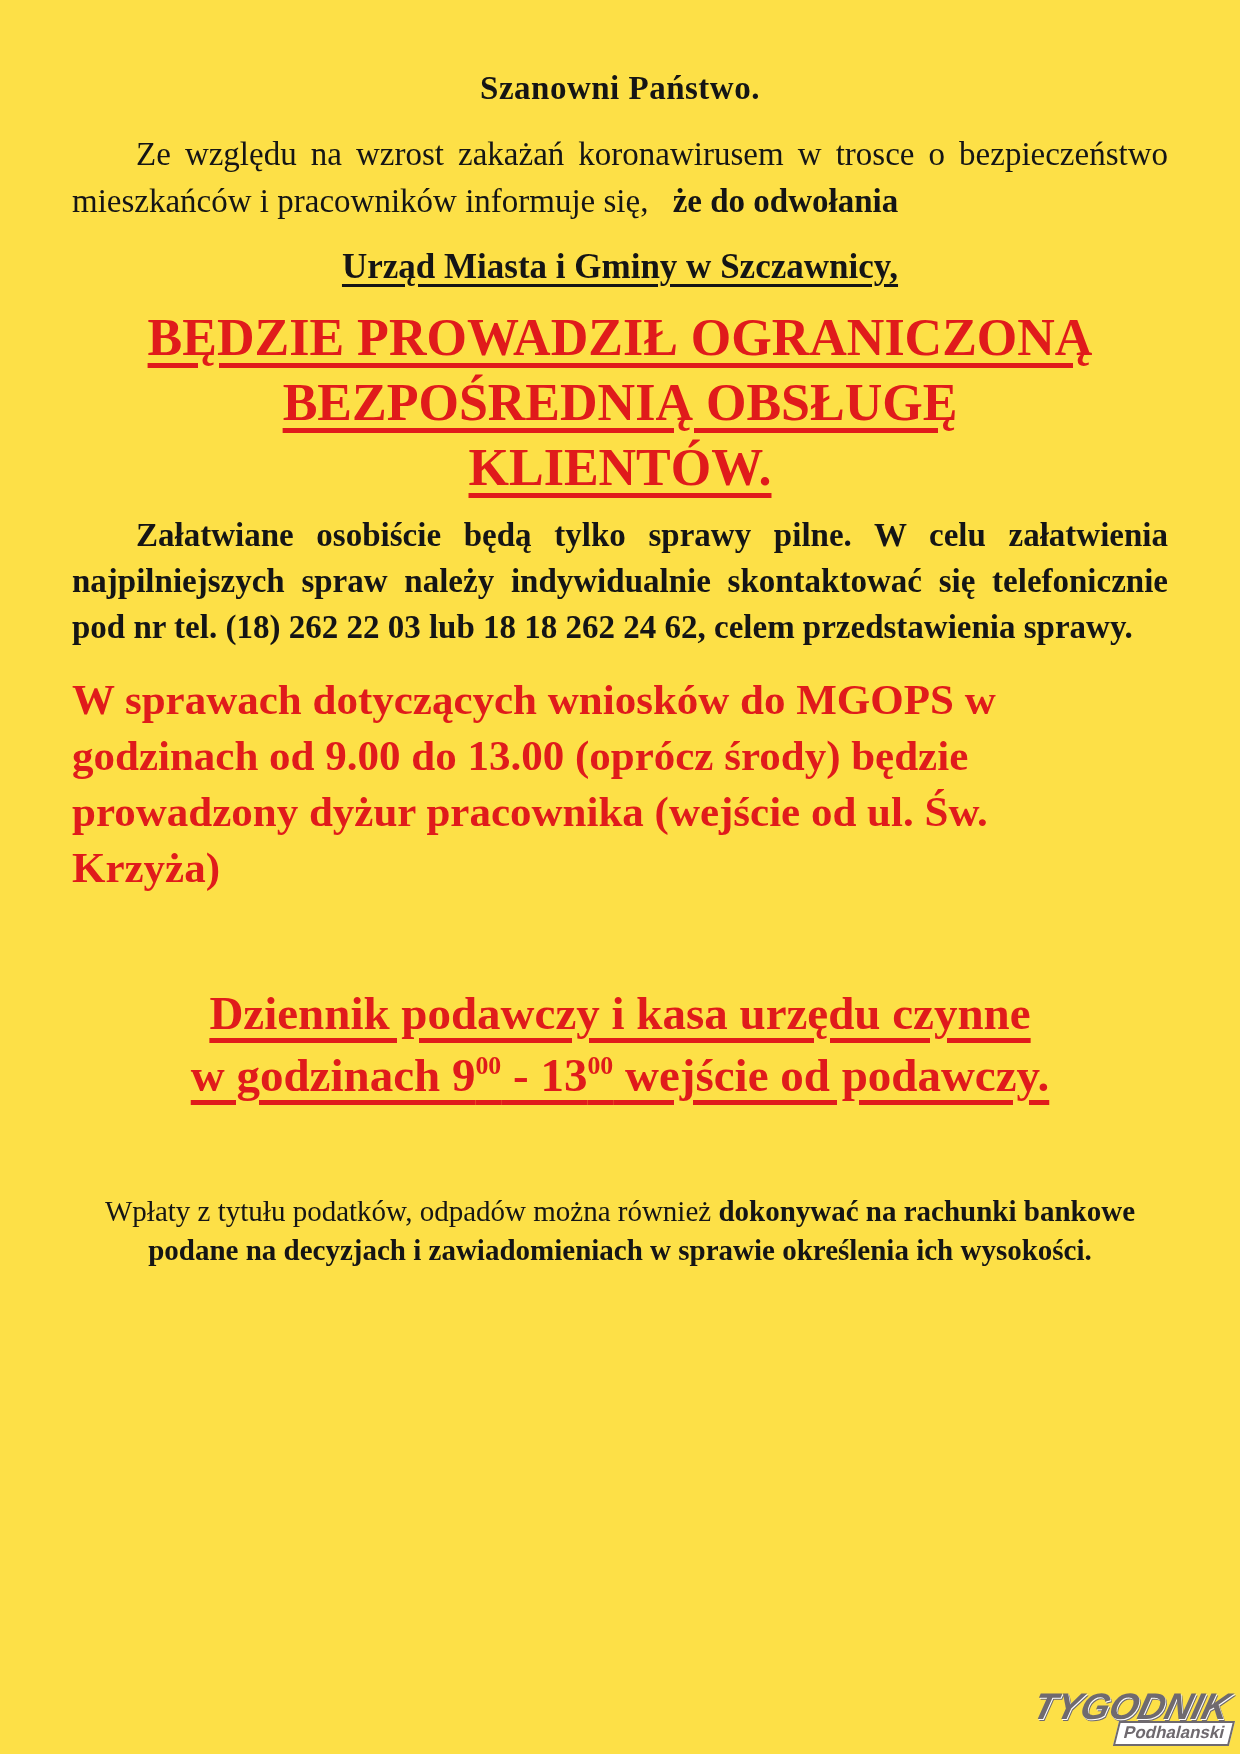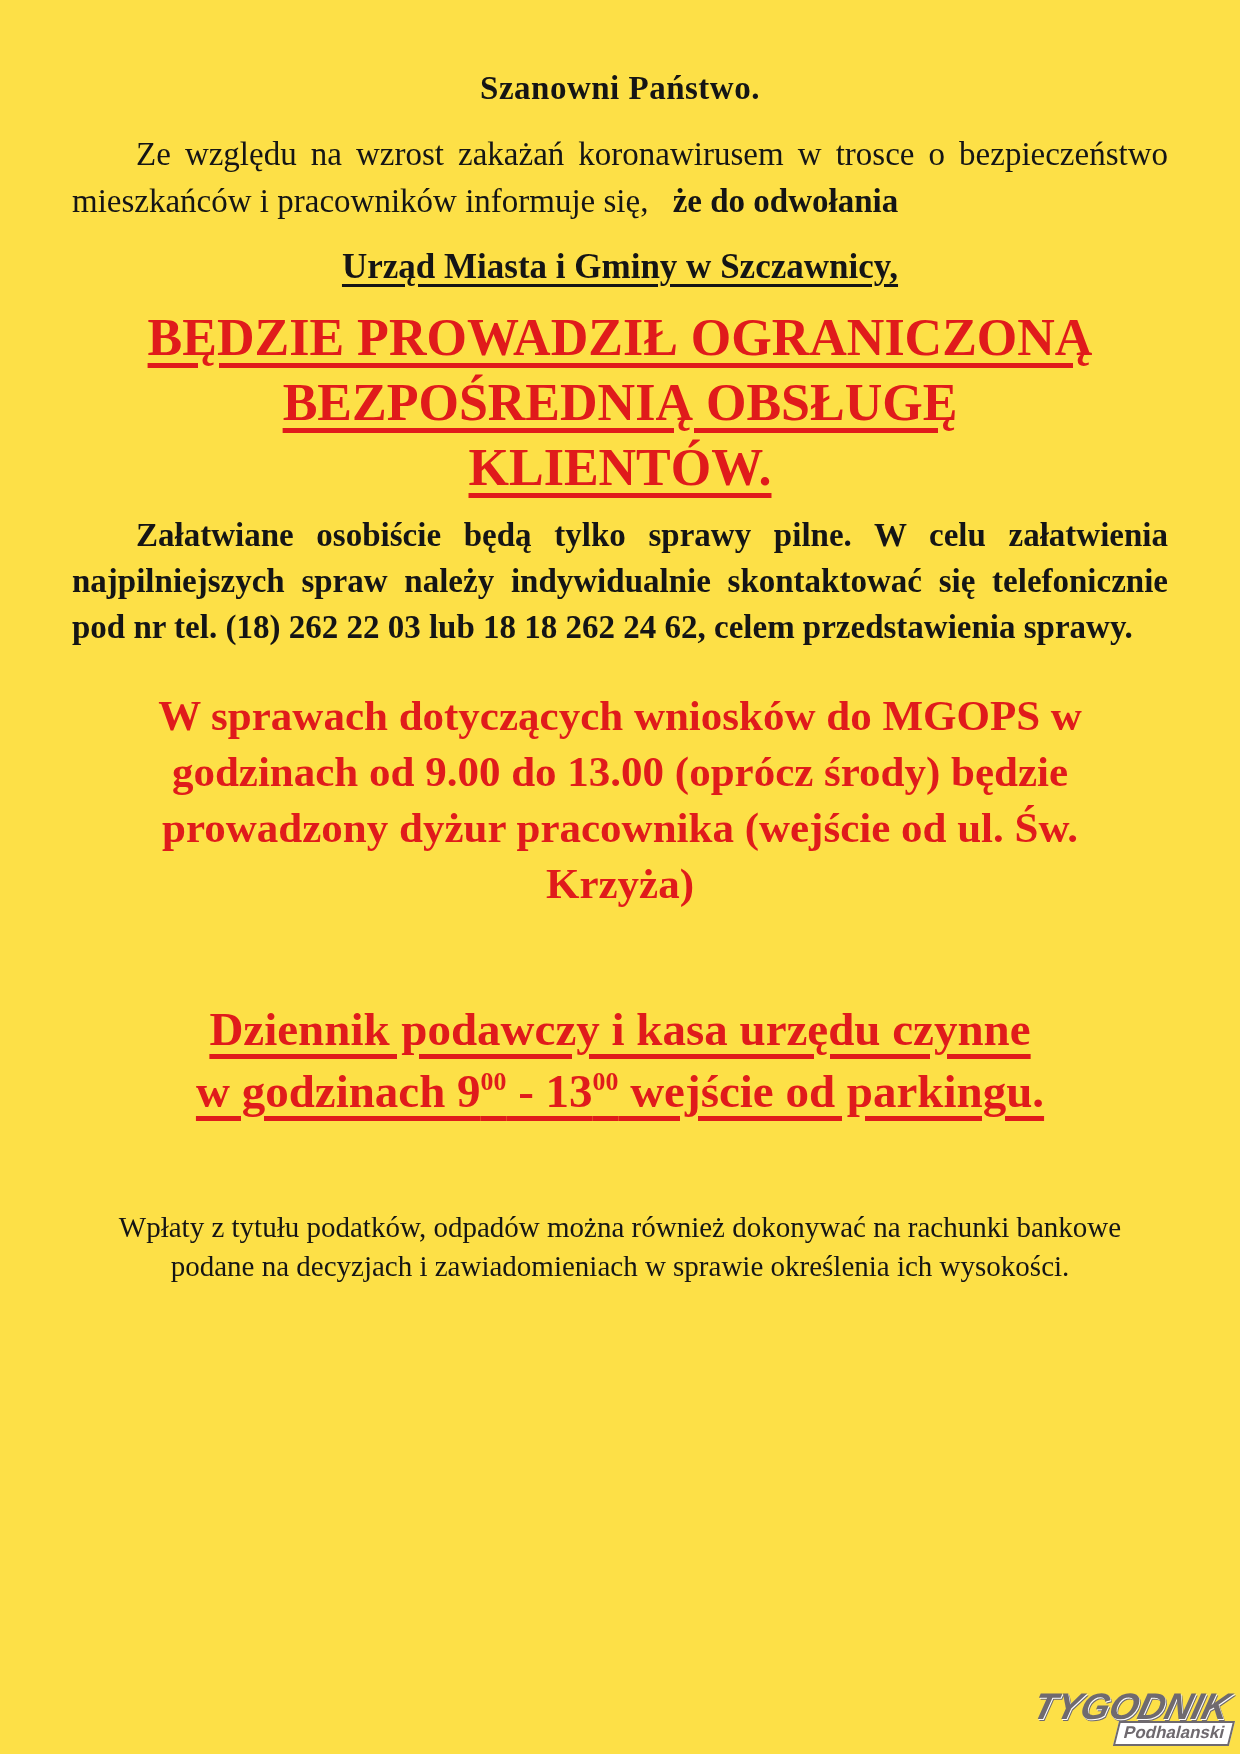--- a/index.html
+++ b/index.html
@@ -67,8 +67,8 @@
     text-indent:64px;
   }
   .mgops{
-    margin-top:38px;
-    text-align:center;
+    margin-top:22px;
+    text-align:left;
     color:var(--red);
   }
   .mgops .m-line{

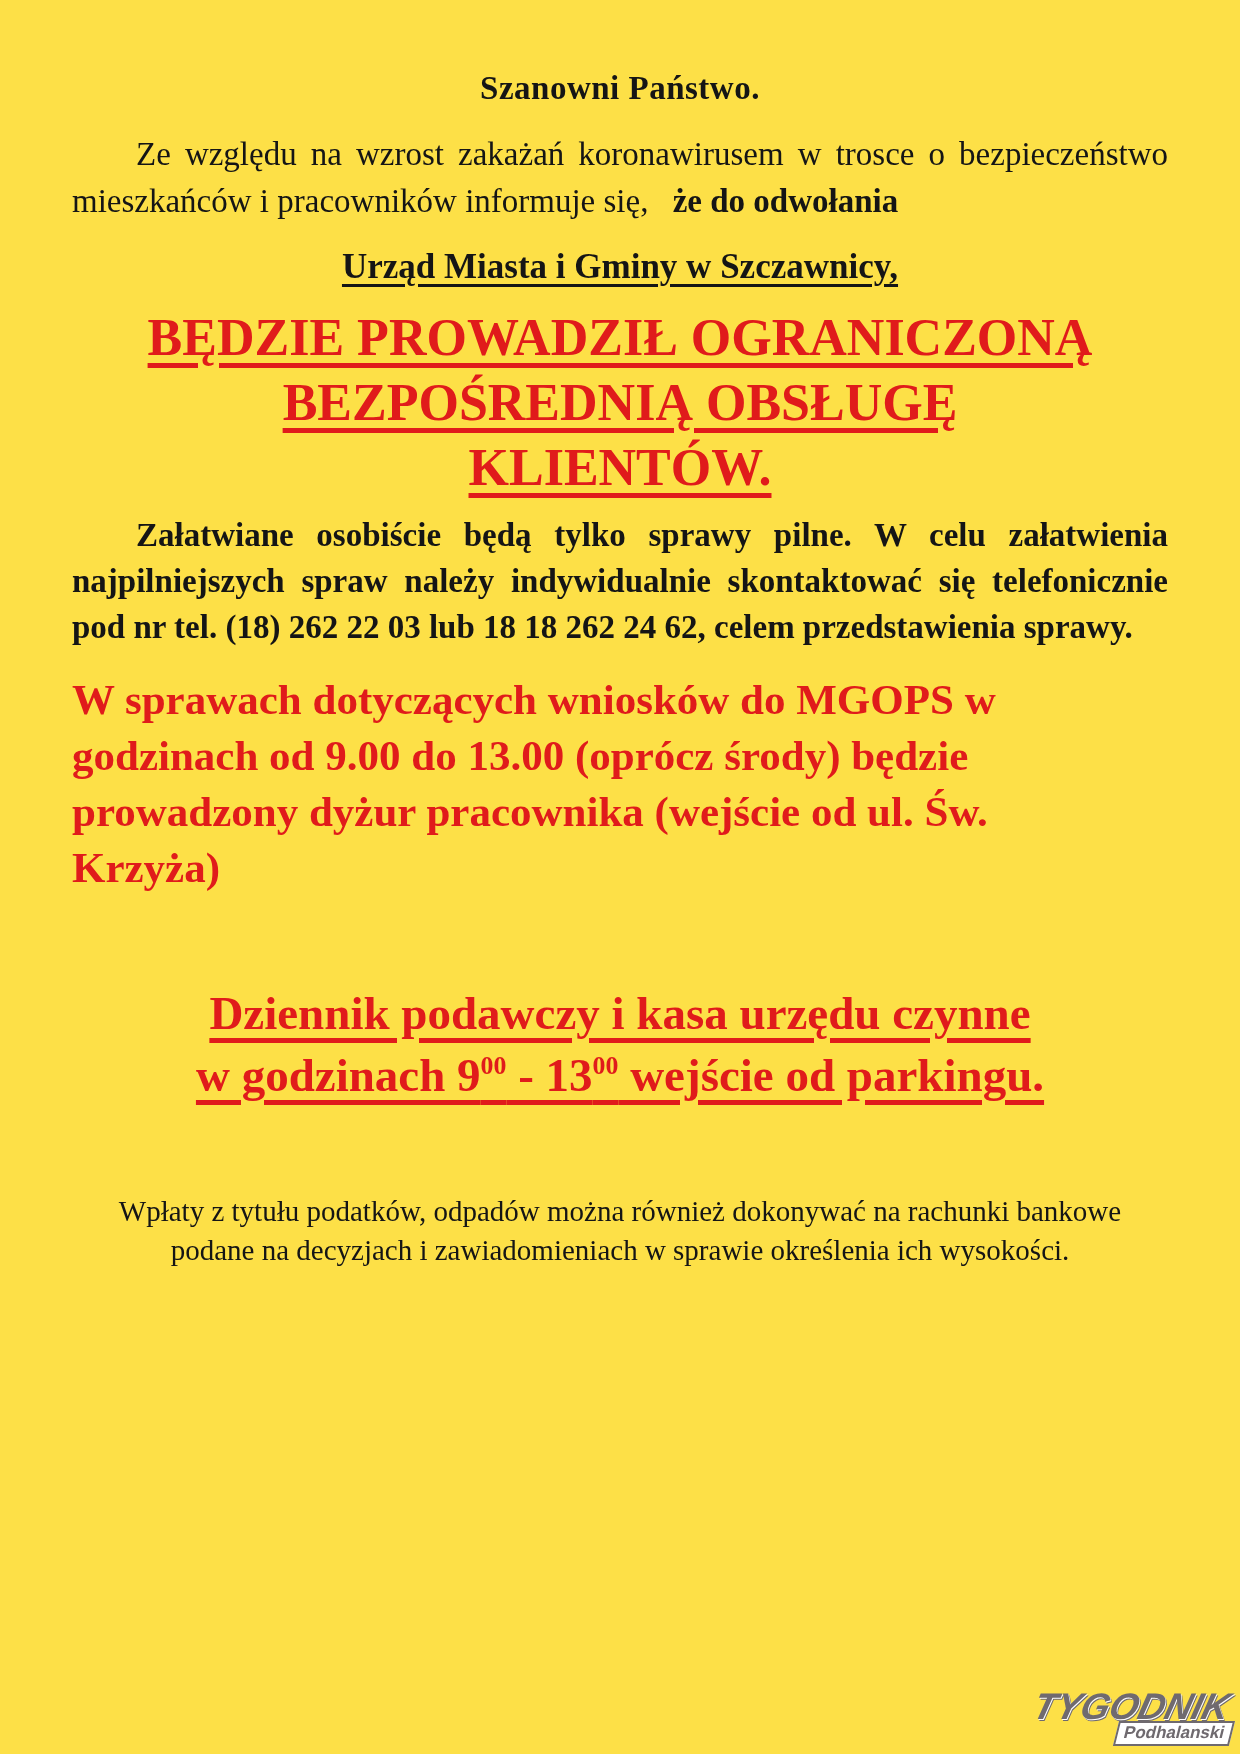--- a/index.html
+++ b/index.html
@@ -165,7 +165,7 @@
 
   <div class="hours">
     <div class="hr-line">Dziennik podawczy i kasa urzędu czynne</div>
-    <div class="hr-line"><span>w godzinach 9</span><sup>00</sup><span> - 13</span><sup>00</sup><span> wejście od parkingu.</span></div>
+    <div class="hr-line"><span>w godzinach 9</span><sup>00</sup><span> - 13</span><sup>00</sup><span> wejście od podawczy.</span></div>
   </div>
 
   <p class="payments"><span>Wpłaty z tytułu podatków, odpadów można również </span><span class="bold-part">dokonywać na rachunki bankowe podane na decyzjach i zawiadomieniach w sprawie określenia ich wysokości.</span></p>

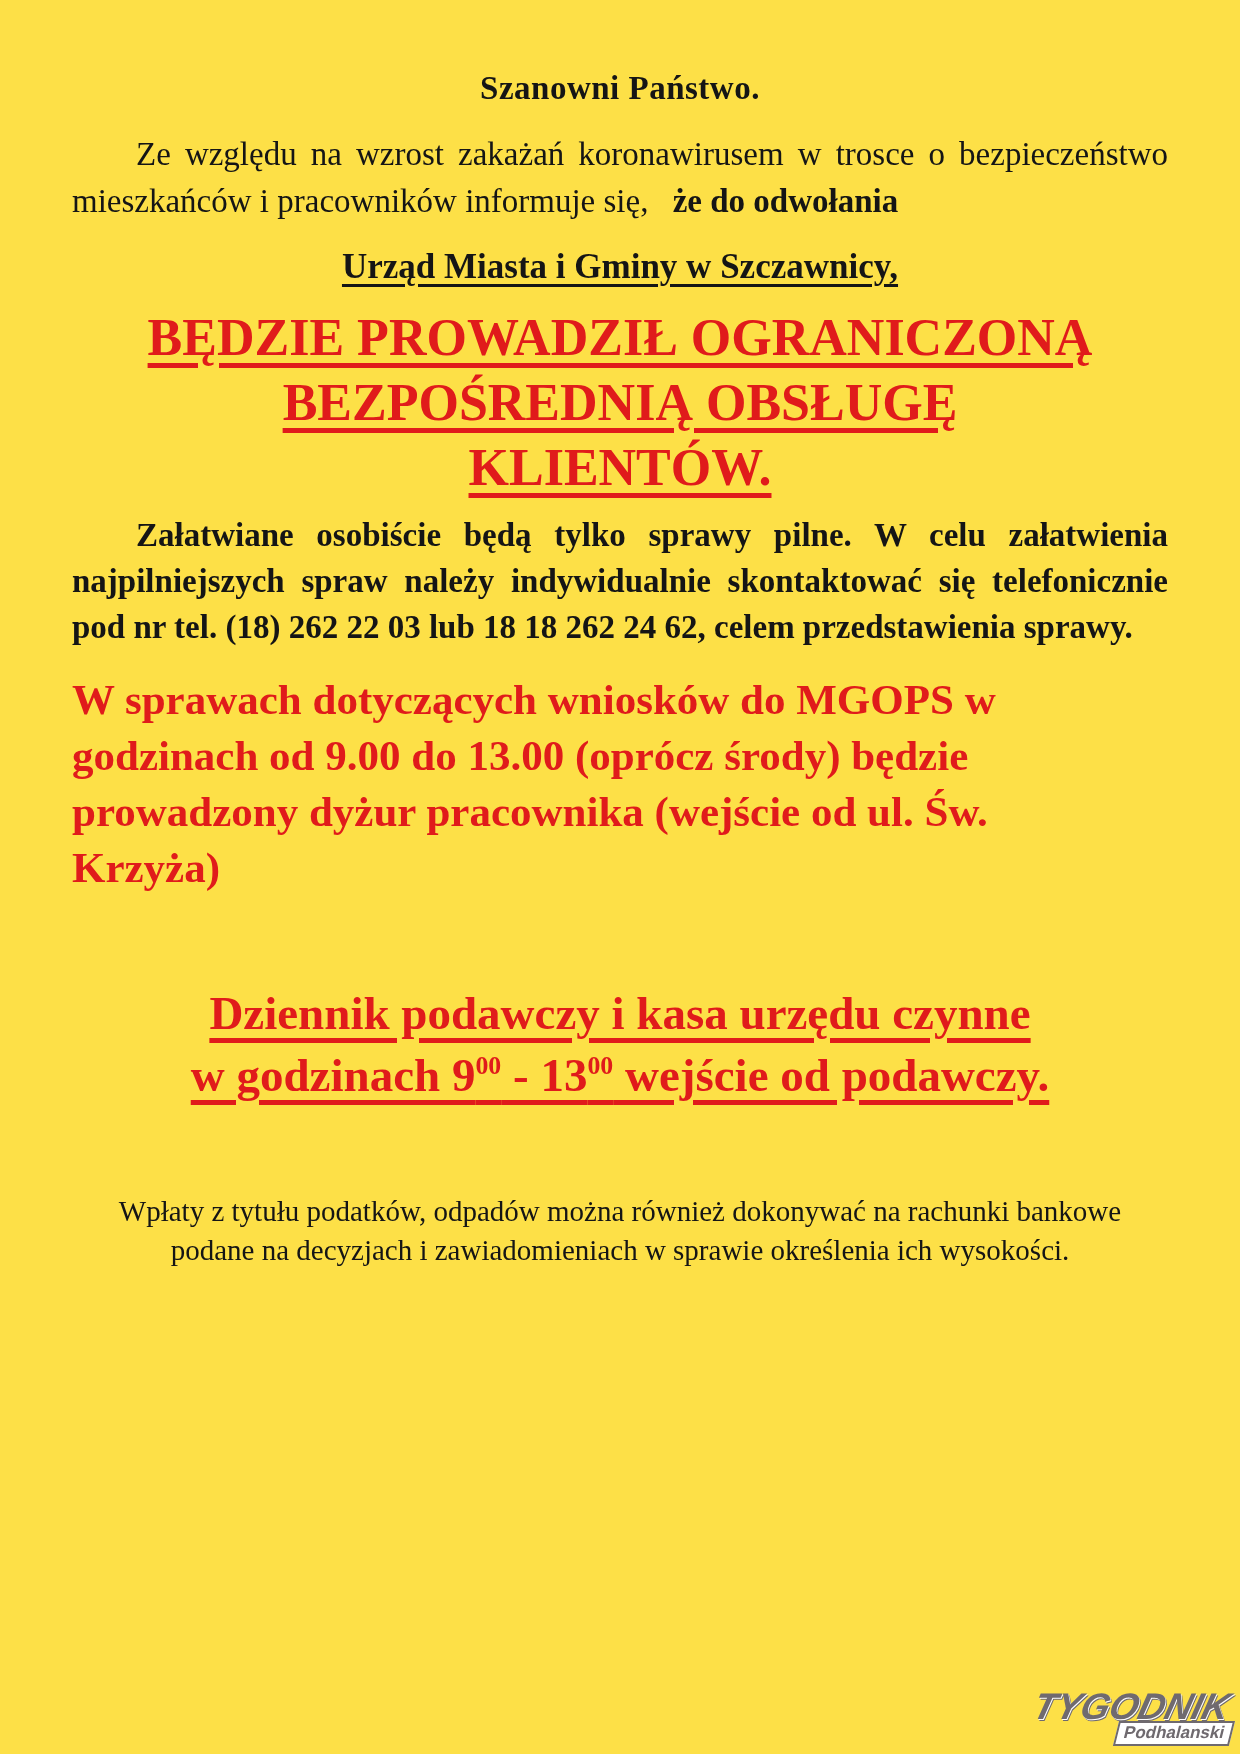--- a/index.html
+++ b/index.html
@@ -103,7 +103,7 @@
     line-height:1.35;
     padding:0 16px;
   }
-  .payments .bold-part{font-weight:normal;text-align:center;}
+  .payments .bold-part{font-weight:bold;text-align:center;}
   .watermark{
     position:absolute;
     right:6px;

